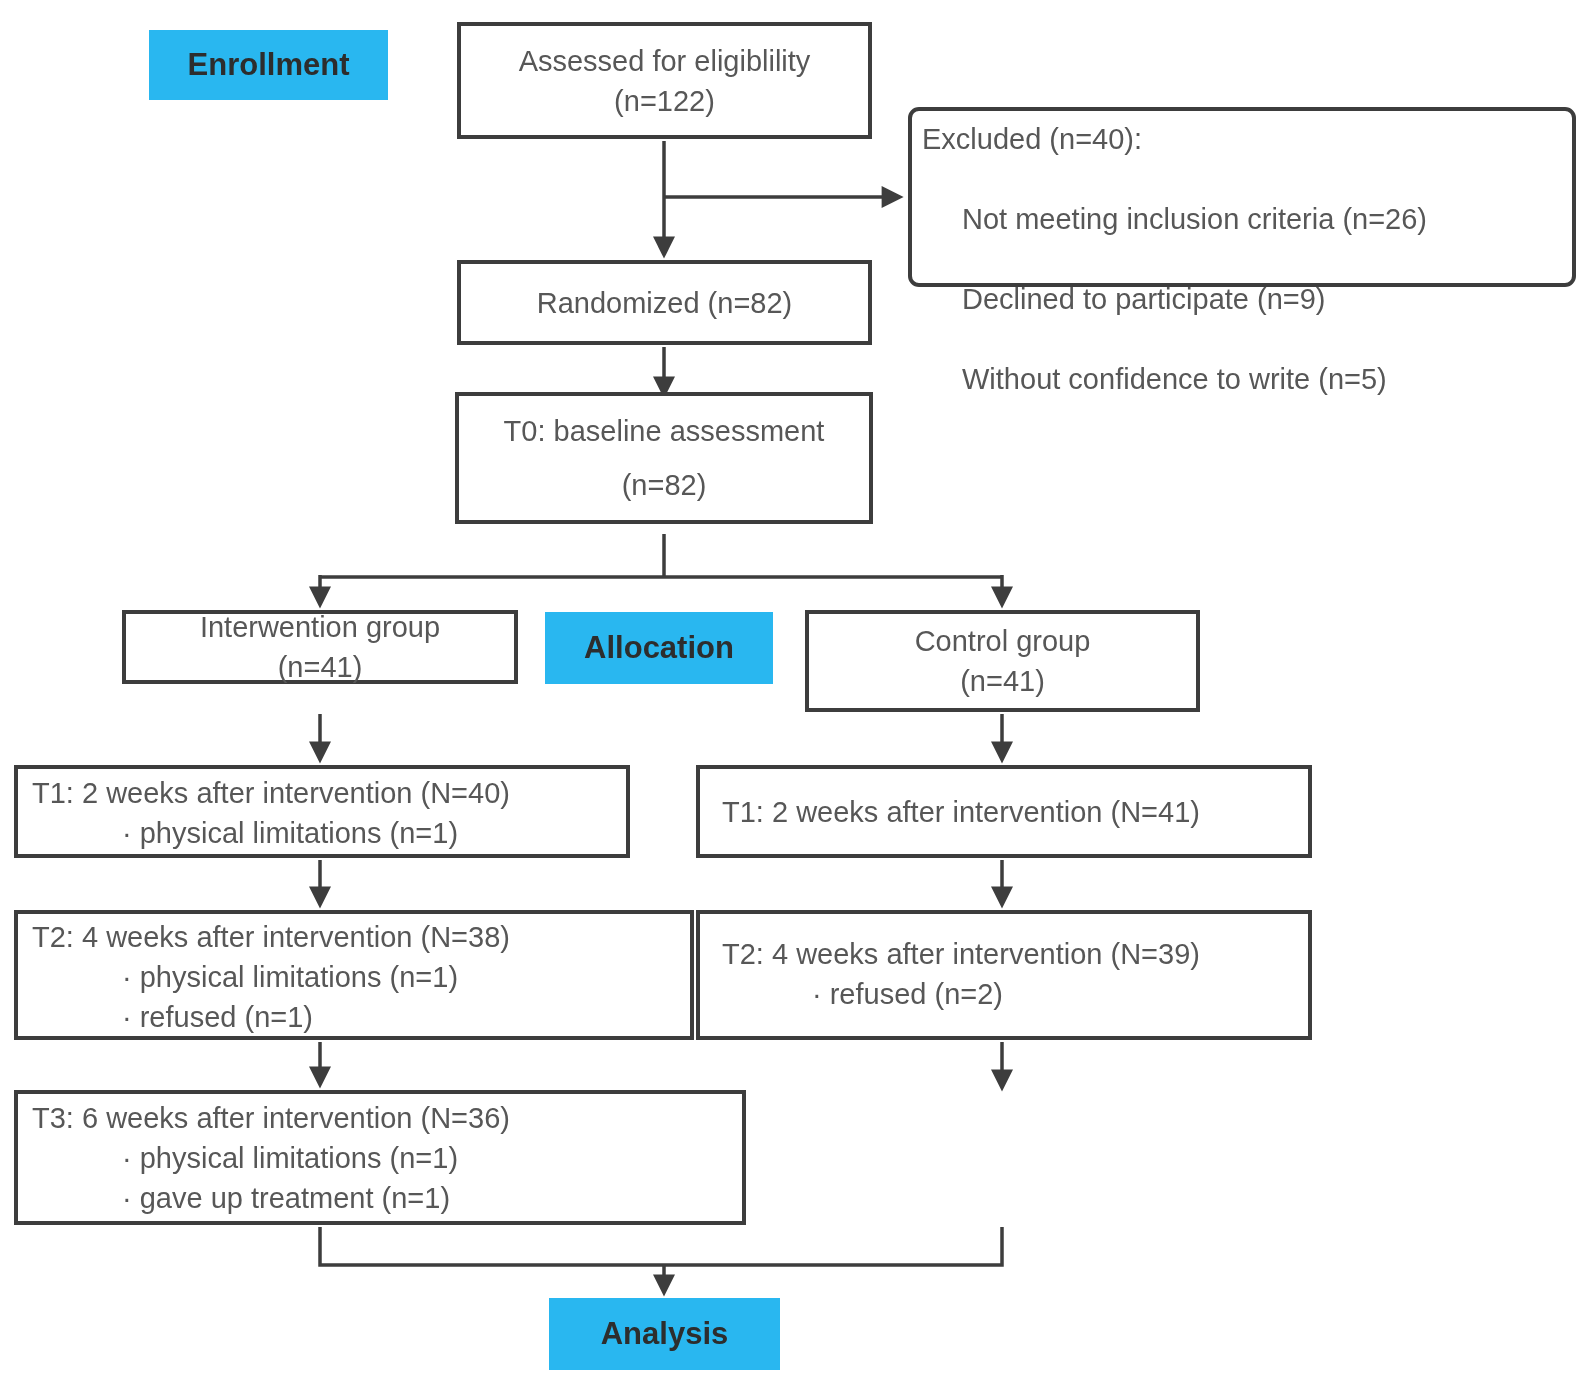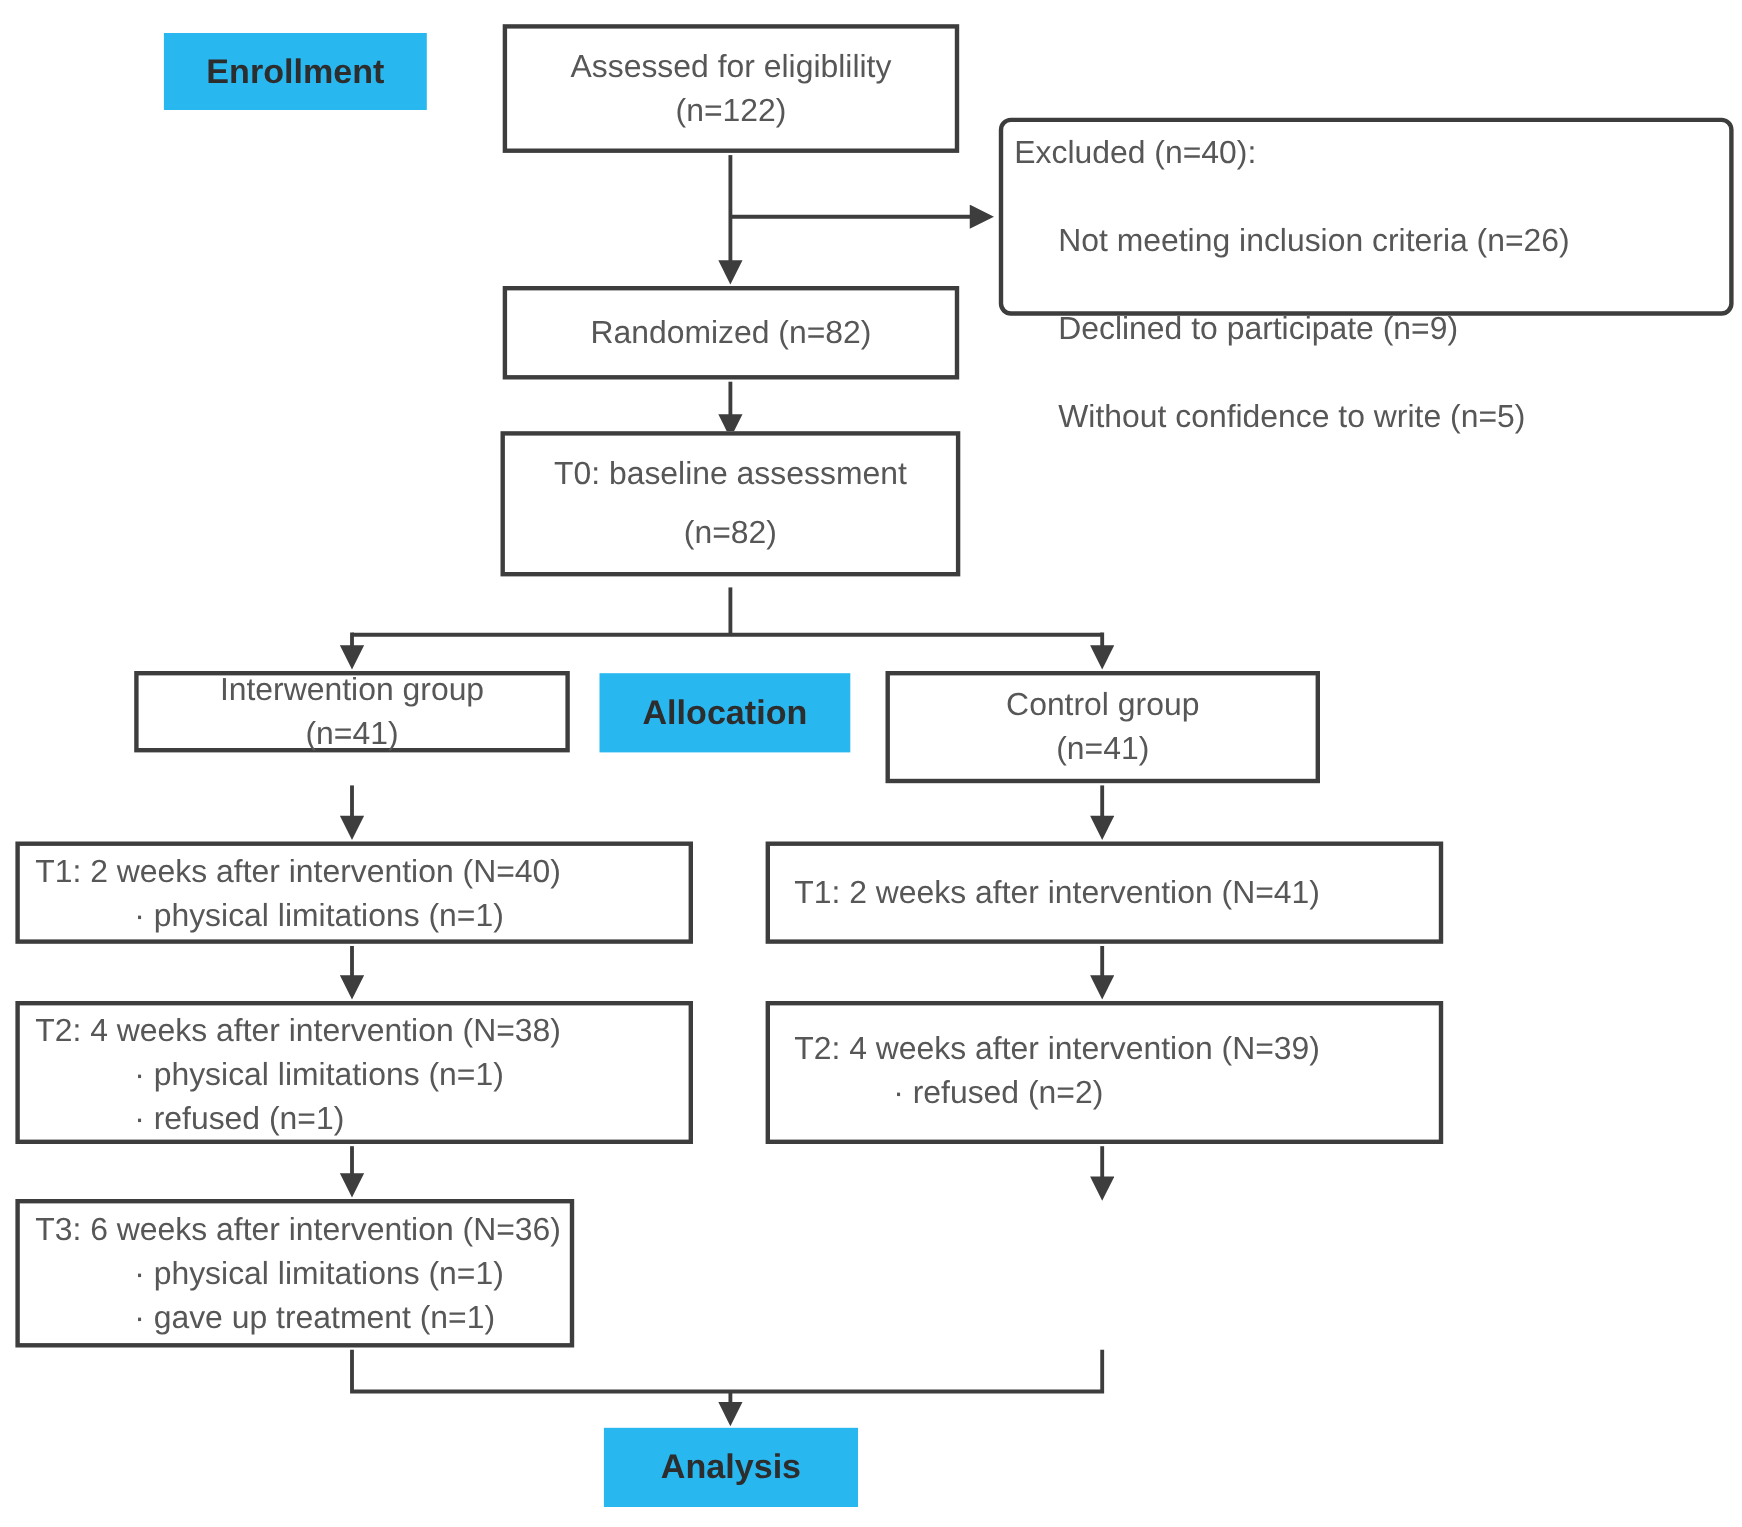--- a/index.html
+++ b/index.html
@@ -53,7 +53,7 @@
   #t1L{left:14px;top:765px;width:616px;height:93px;padding-top:4px;}
   #t1R{left:696px;top:765px;width:616px;height:93px;}
   #t1R .line1{padding-left:22px;}
-  #t2L{left:14px;top:910px;width:616px;height:130px;padding-top:3px;}
+  #t2L{left:14px;top:910px;width:680px;height:130px;padding-top:3px;}
   #t2R{left:696px;top:910px;width:616px;height:130px;padding-top:20px;}
   #t2R .line1{padding-left:22px;}
   #t2R .bullet{padding-left:112px;}

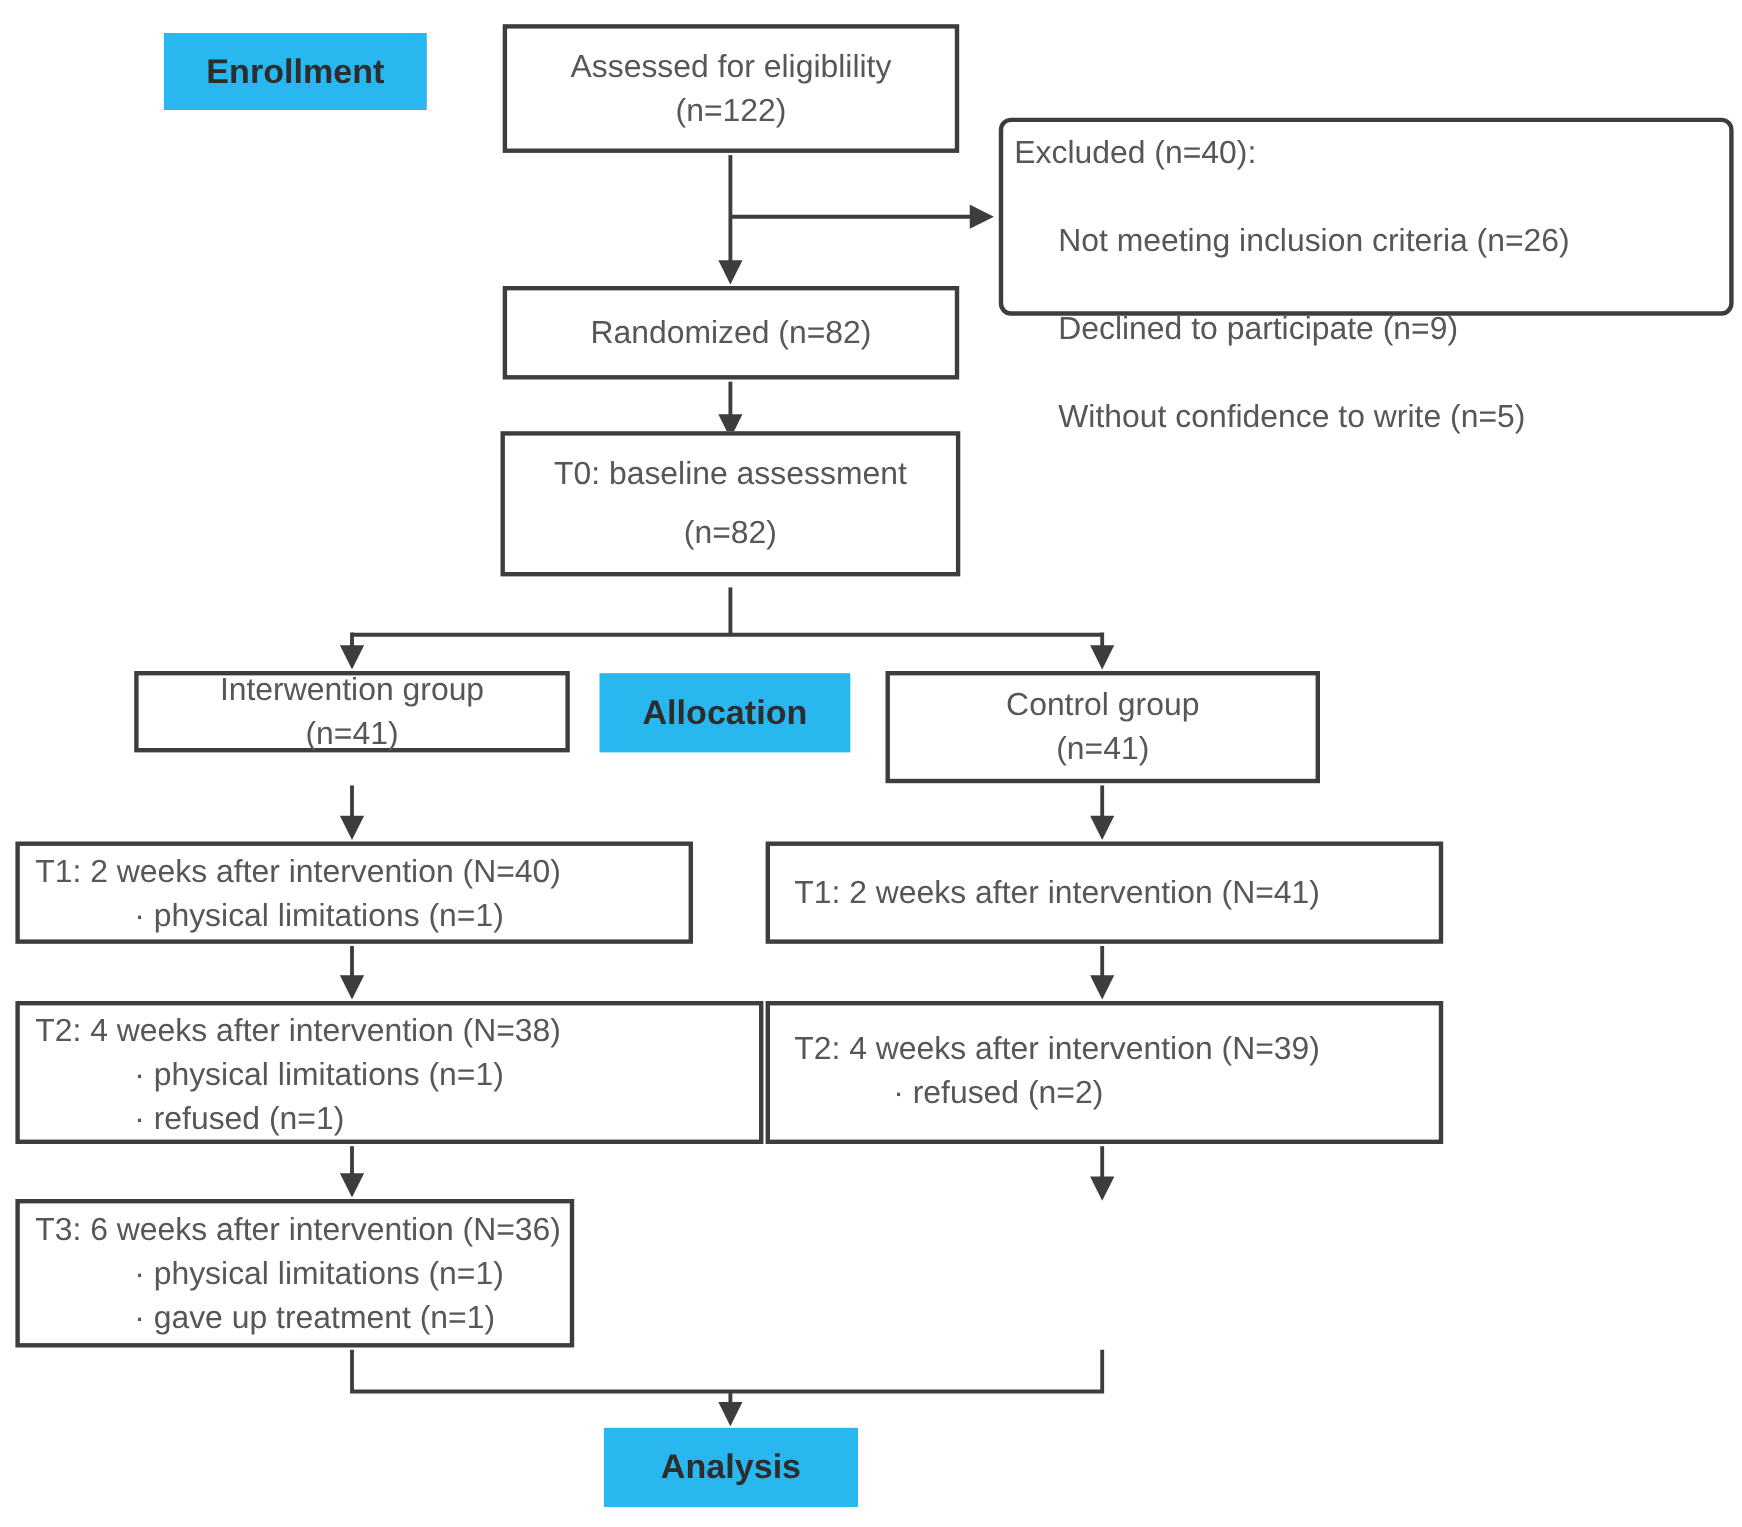--- a/index.html
+++ b/index.html
@@ -57,7 +57,7 @@
   #t2R{left:696px;top:910px;width:616px;height:130px;padding-top:20px;}
   #t2R .line1{padding-left:22px;}
   #t2R .bullet{padding-left:112px;}
-  #t3L{left:14px;top:1090px;width:508px;height:135px;padding-top:4px;}
+  #t3L{left:14px;top:1090px;width:732px;height:135px;padding-top:4px;}
   #t3R{left:696px;top:1093px;width:616px;height:132px;}
   #t3R .line1{padding-left:22px;}
   #analysis{left:549px;top:1298px;width:231px;height:72px;}

